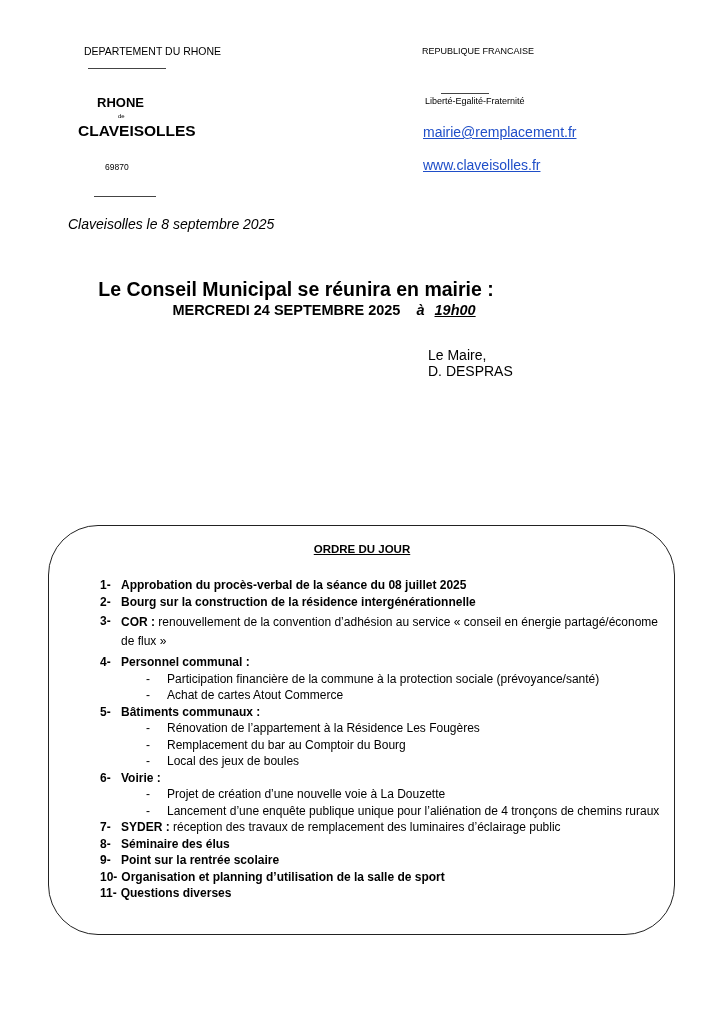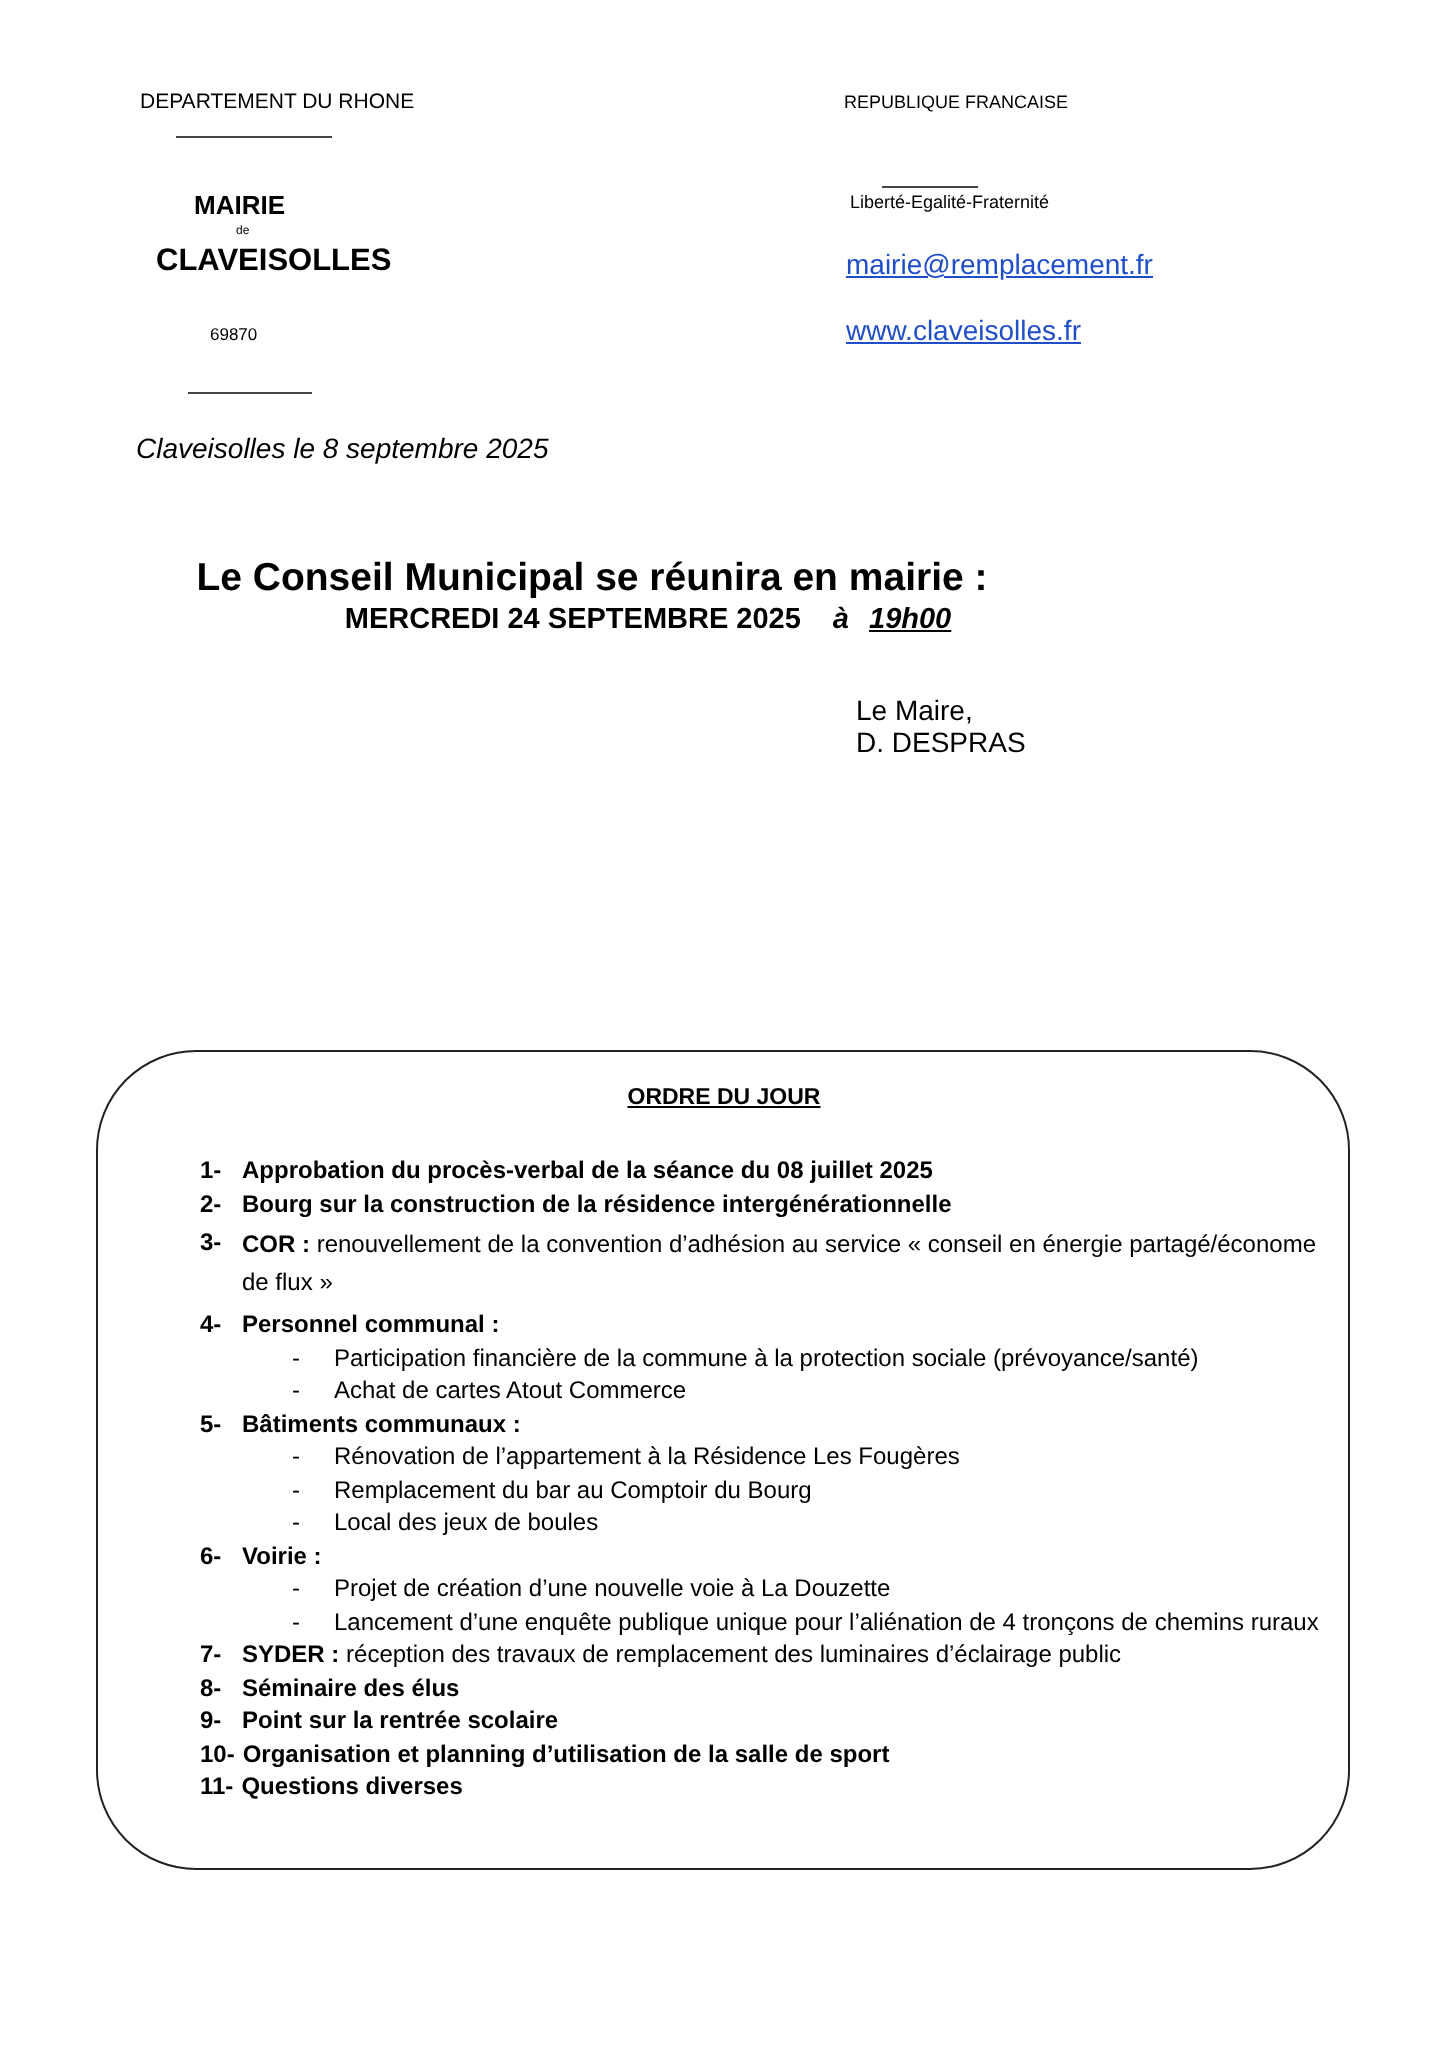--- a/index.html
+++ b/index.html
@@ -6,7 +6,7 @@
   body { width:724px; height:1024px; position:relative; overflow:hidden; color:#000; font-family:"Liberation Sans", sans-serif; }
   .abs { position:absolute; }
   .cal { font-family:"Liberation Sans", sans-serif; }
-  .dept { left:70px; top:45px; font-size:10.5px; }
+  .dept { left:84px; top:45px; font-size:10.5px; }
   .rule { border-top:1px solid #444; height:0; }
   .mairie { left:97px; top:95px; font-size:13px; font-weight:bold; }
   .de { left:118px; top:113px; font-size:6px; }

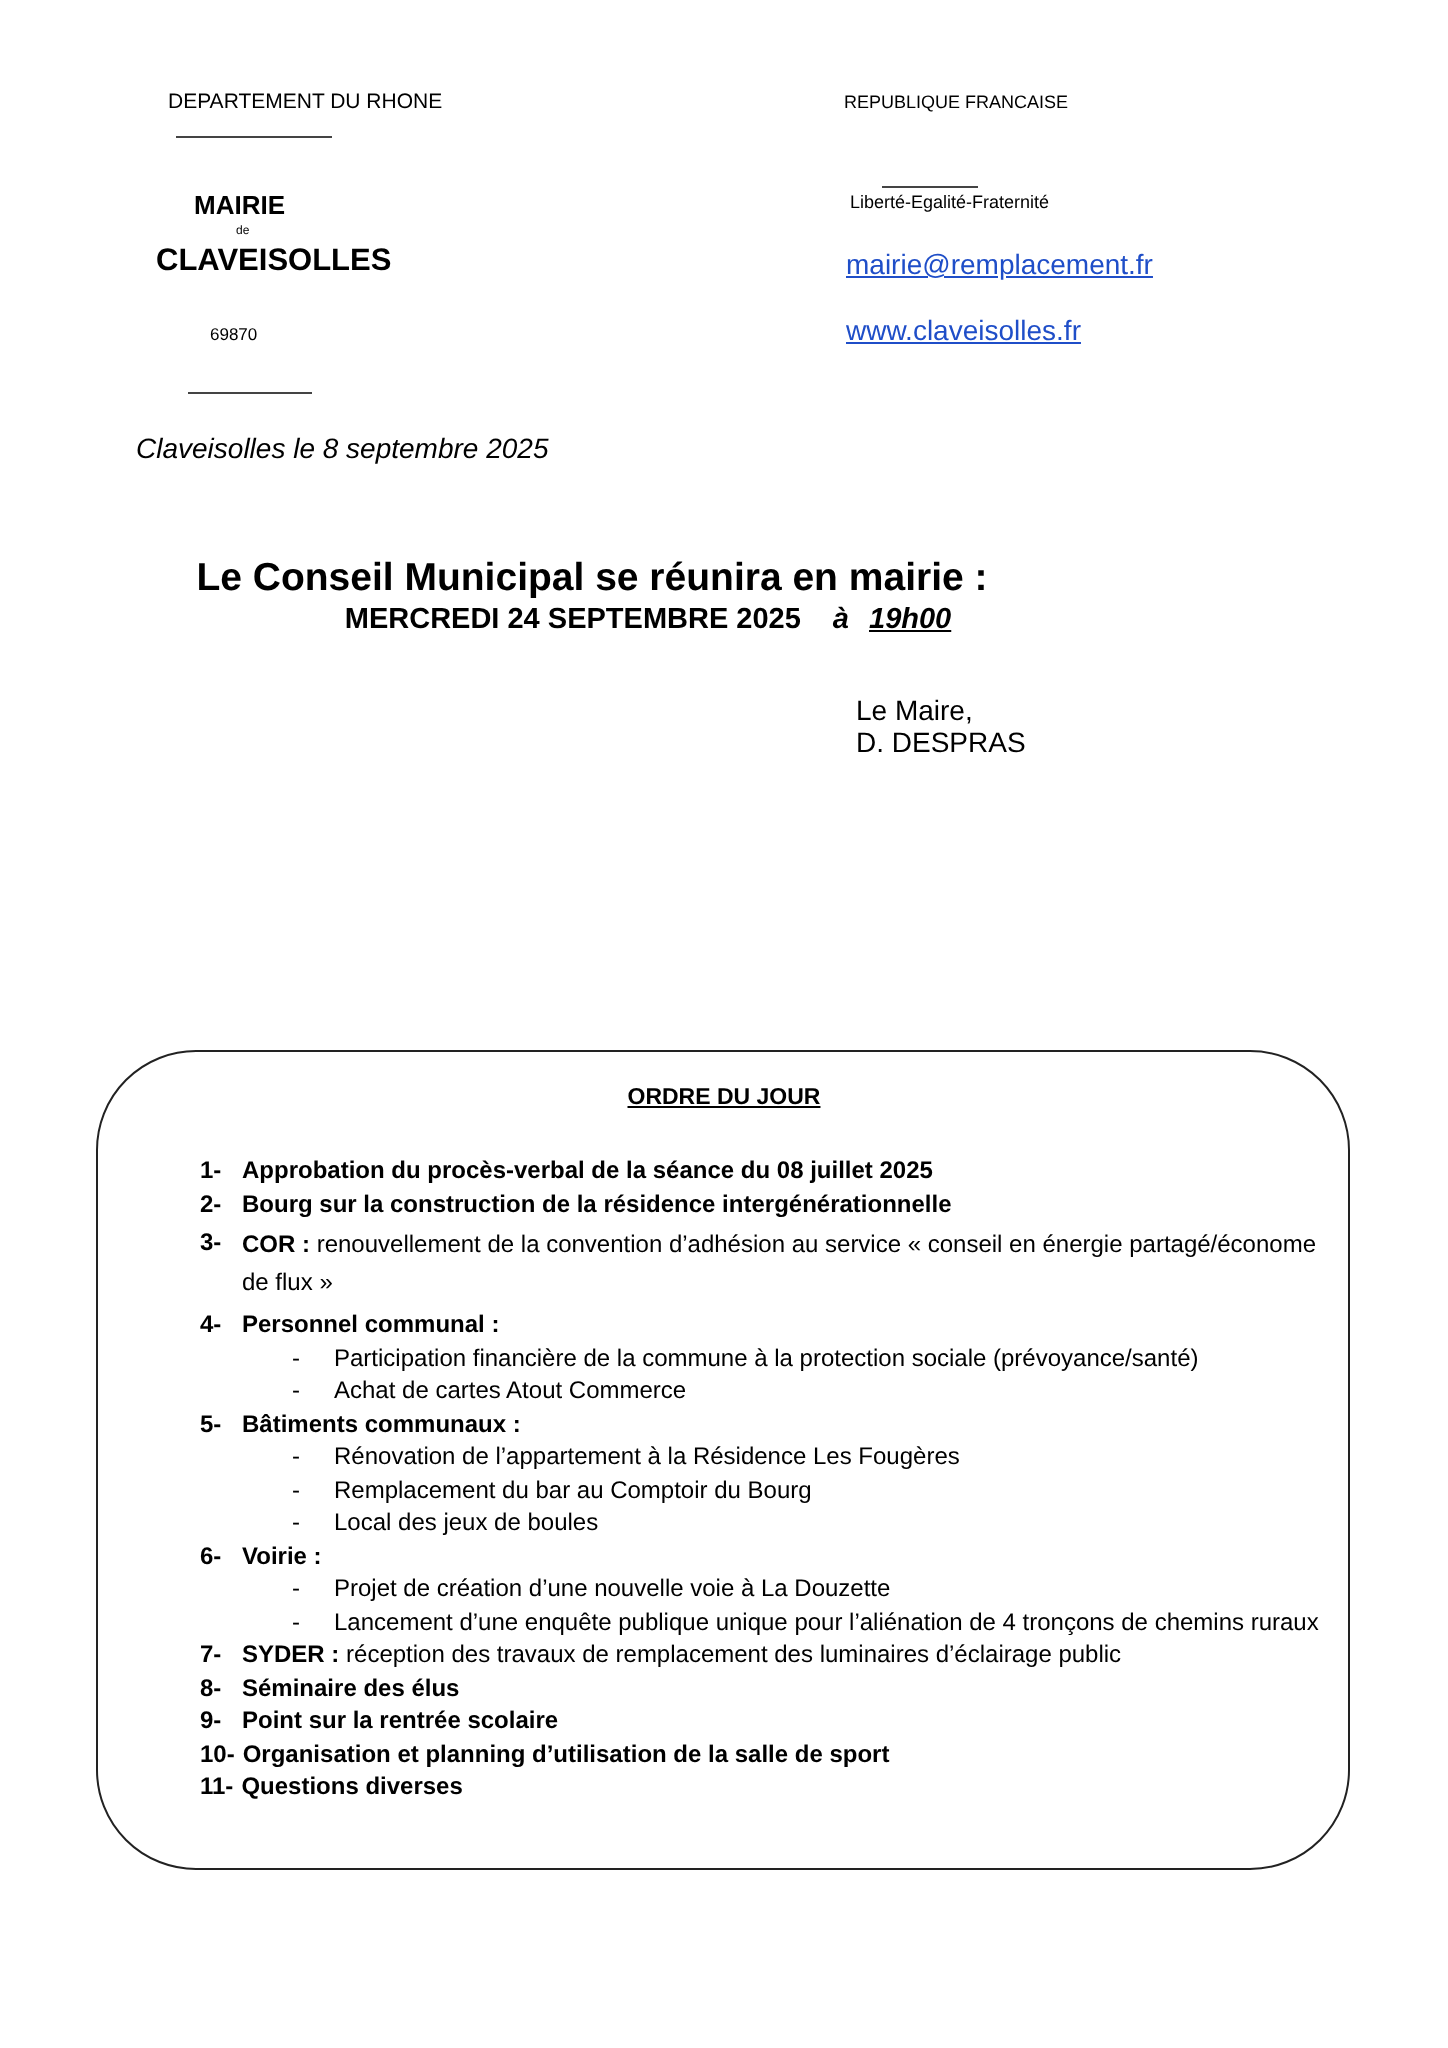--- a/index.html
+++ b/index.html
@@ -38,7 +38,7 @@
 
 <div class="abs cal dept">DEPARTEMENT DU RHONE</div>
 <div class="abs rule" style="left:88px;top:68px;width:78px;"></div>
-<div class="abs mairie">MAIRIE</div>
+<div class="abs mairie">RHONE</div>
 <div class="abs de">de</div>
 <div class="abs clav">CLAVEISOLLES</div>
 <div class="abs cp">69870</div>

